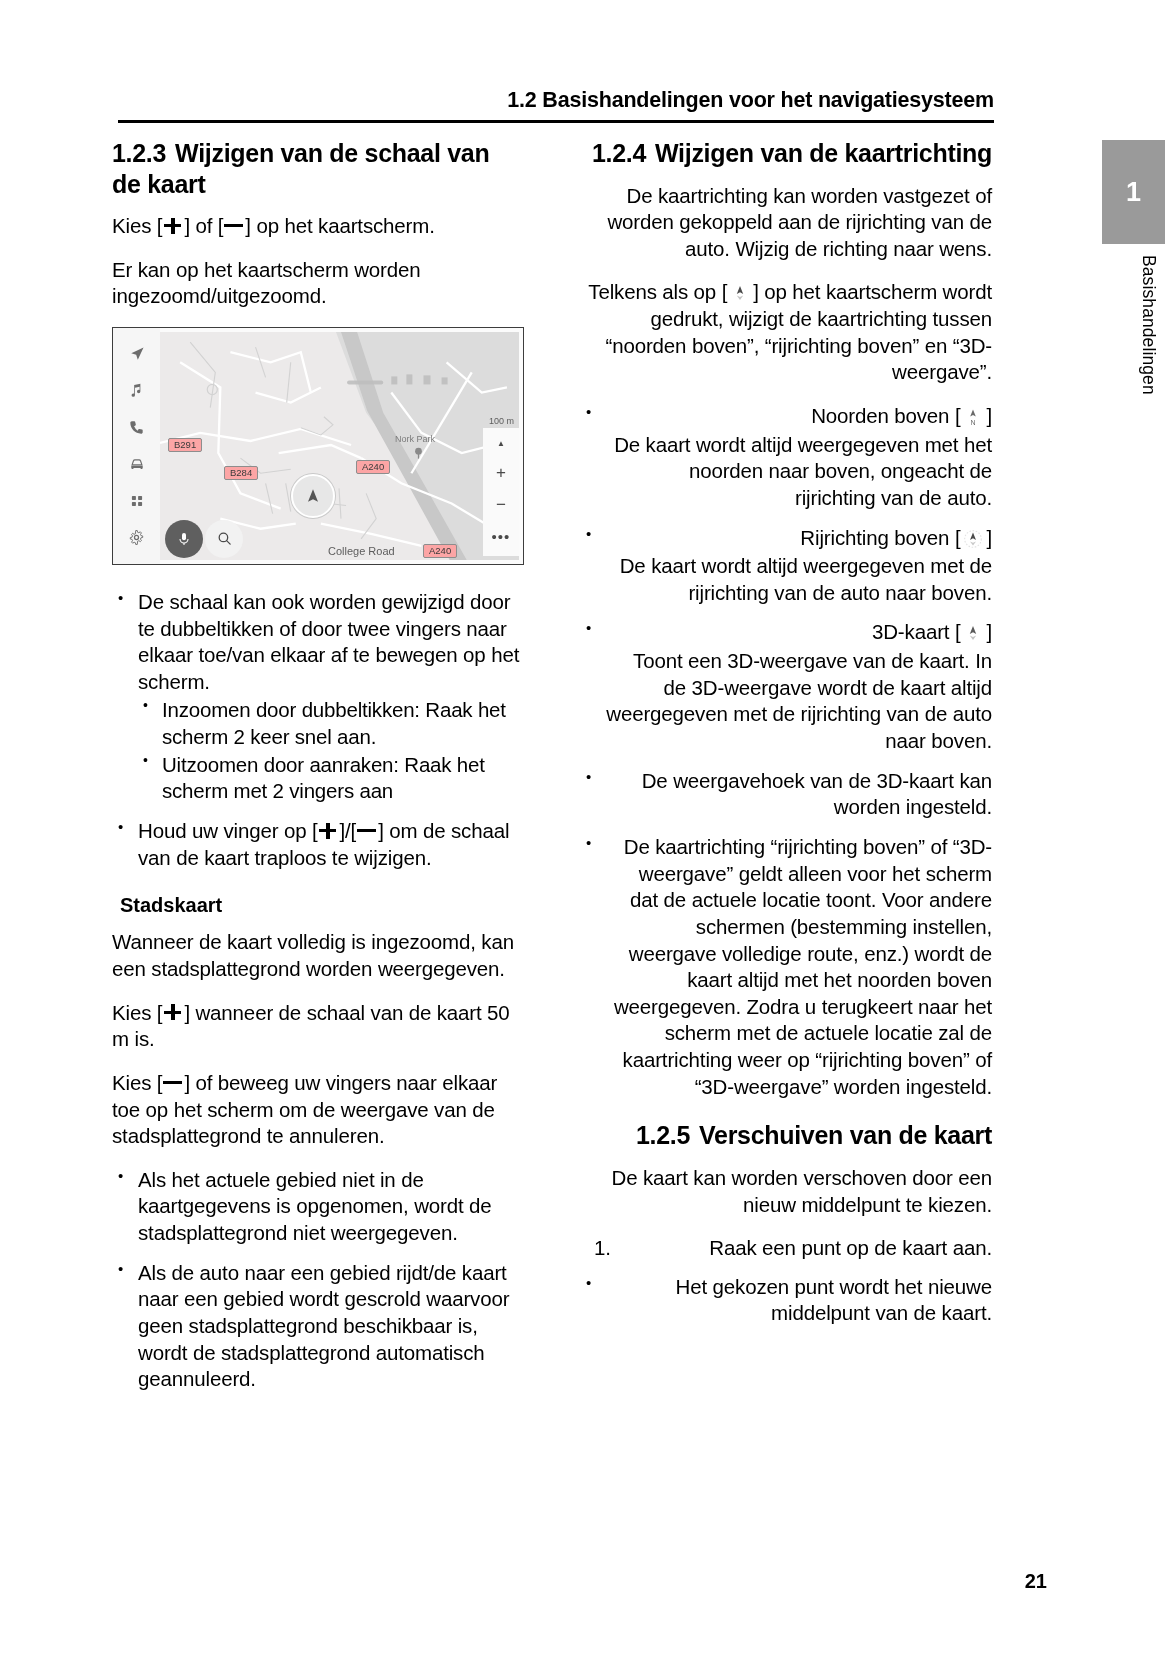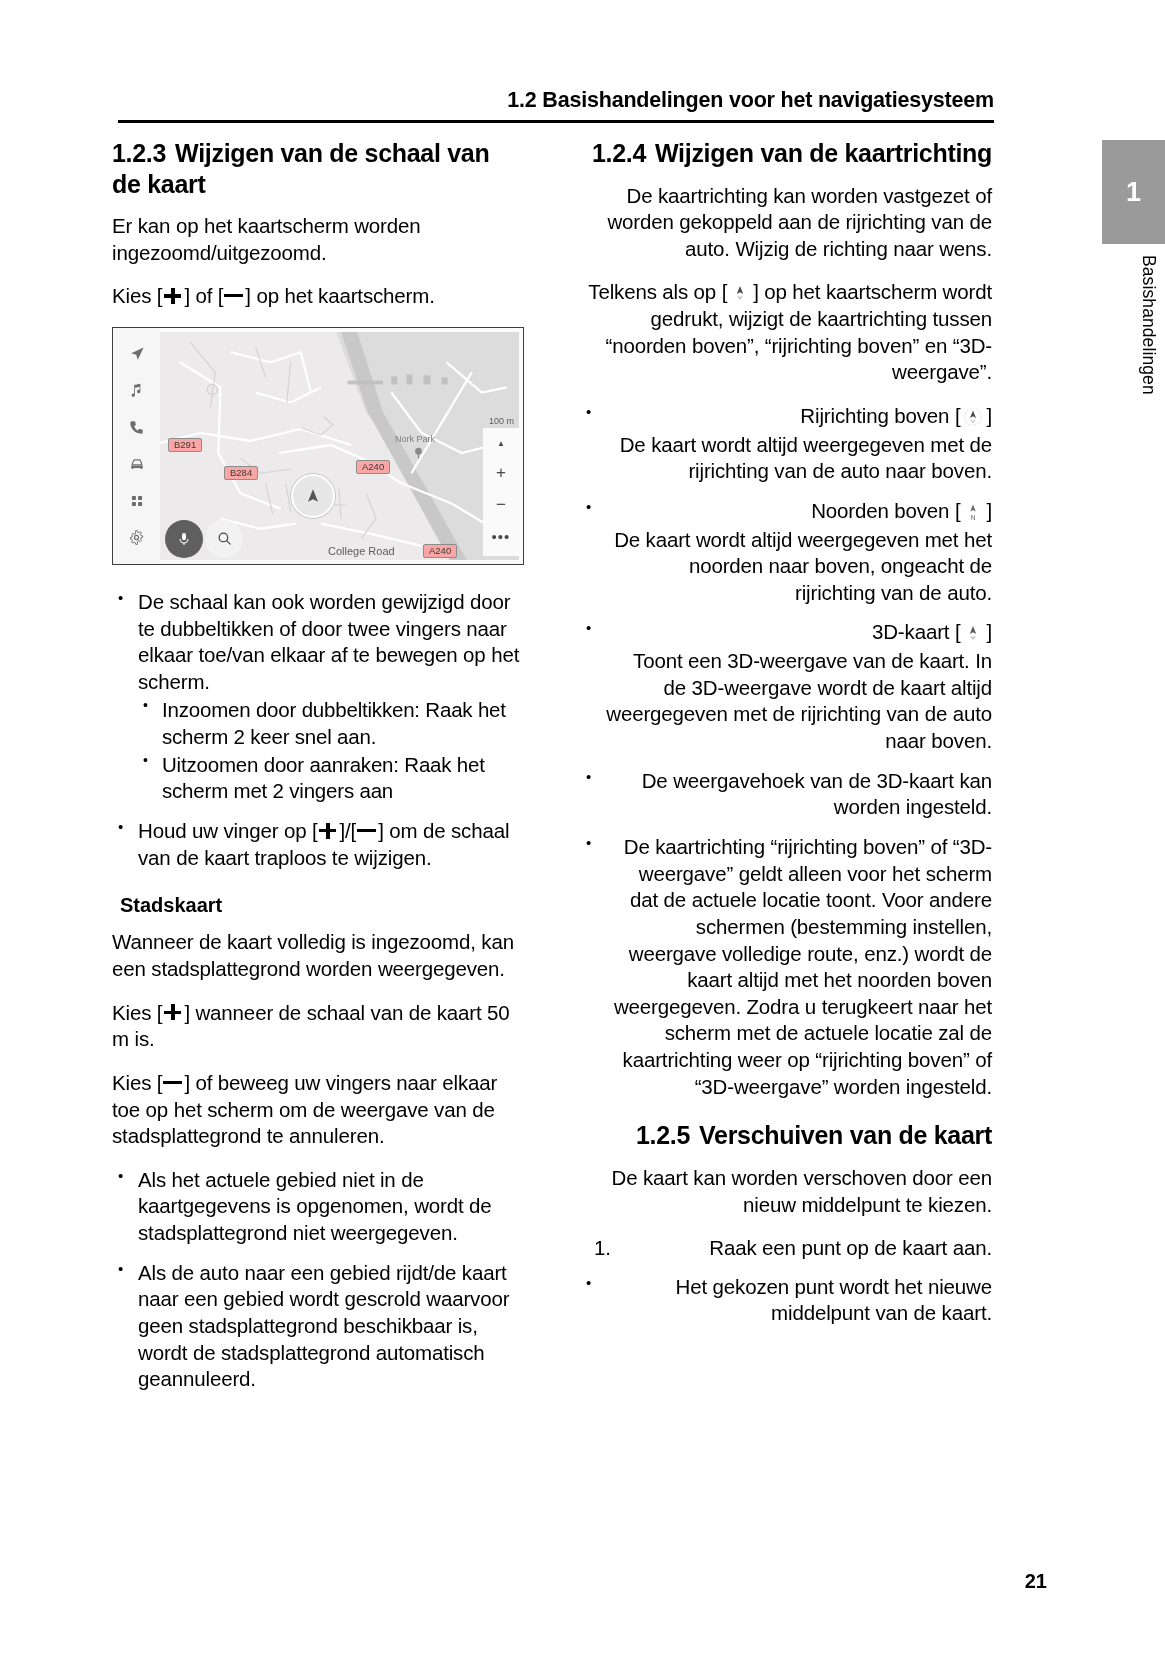--- a/index.html
+++ b/index.html
@@ -340,11 +340,11 @@
       <span class="num">1.2.3</span><span>Wijzigen van de schaal van de kaart</span>
     </h2>
 
-    <p class="body">Er kan op het kaartscherm worden ingezoomd/uitgezoomd.</p>
-
     <p class="body">
       <span>Kies [</span><span class="key"><span class="gplus"></span></span><span>] of [</span><span class="key"><span class="gminus"></span></span><span>] op het kaartscherm.</span>
     </p>
+
+    <p class="body">Er kan op het kaartscherm worden ingezoomd/uitgezoomd.</p>
 
     <div class="figure">
 

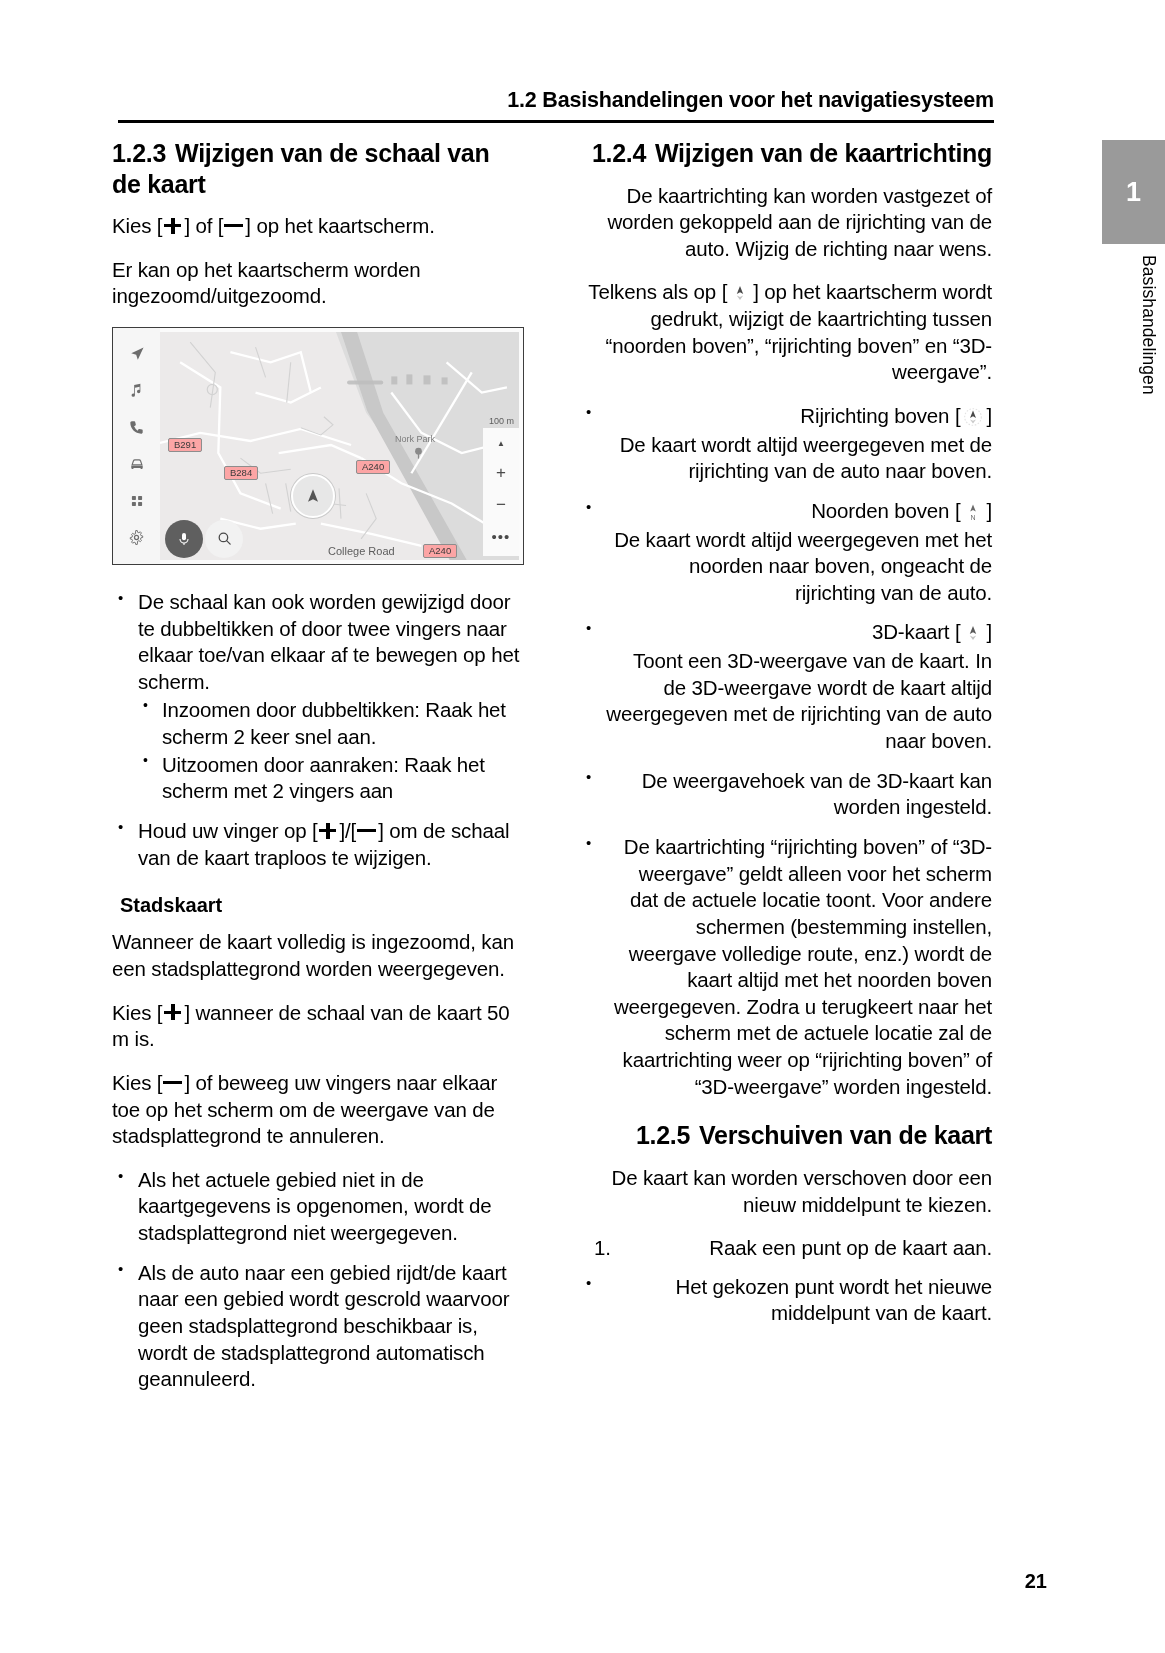--- a/index.html
+++ b/index.html
@@ -520,19 +520,19 @@
 
     <ul class="bl">
       <li>
+        <span>Noorden boven [</span><span class="garrow"><svg viewBox="0 0 26 20">
+              <path d="M13 2.5 L15.8 9.5 L13 8 L10.2 9.5 Z" fill="#6a6a6a"></path>
+              <text x="13" y="17.5" font-size="7" text-anchor="middle" fill="#6a6a6a" font-family="Liberation Sans, sans-serif">N</text>
+            </svg></span><span>]</span>
+        <div class="sub-para">De kaart wordt altijd weergegeven met het noorden naar boven, ongeacht de rijrichting van de auto.</div>
+      </li>
+      <li>
         <span>Rijrichting boven [</span><span class="garrow"><svg viewBox="0 0 26 20">
               <circle cx="13" cy="10" r="8.3" fill="none" stroke="#e2e2e2" stroke-width="1.1" stroke-dasharray="1.6 1.6"></circle>
               <path d="M13 3.5 L16 11 L13 9.3 L10 11 Z" fill="#4a4a4a"></path>
               <path d="M13 16.5 L10 12.4 L13 13.8 L16 12.4 Z" fill="#c9c9c9"></path>
             </svg></span><span>]</span>
         <div class="sub-para">De kaart wordt altijd weergegeven met de rijrichting van de auto naar boven.</div>
-      </li>
-      <li>
-        <span>Noorden boven [</span><span class="garrow"><svg viewBox="0 0 26 20">
-              <path d="M13 2.5 L15.8 9.5 L13 8 L10.2 9.5 Z" fill="#6a6a6a"></path>
-              <text x="13" y="17.5" font-size="7" text-anchor="middle" fill="#6a6a6a" font-family="Liberation Sans, sans-serif">N</text>
-            </svg></span><span>]</span>
-        <div class="sub-para">De kaart wordt altijd weergegeven met het noorden naar boven, ongeacht de rijrichting van de auto.</div>
       </li>
       <li>
         <span>3D-kaart [</span><span class="garrow"><svg viewBox="0 0 26 20">

